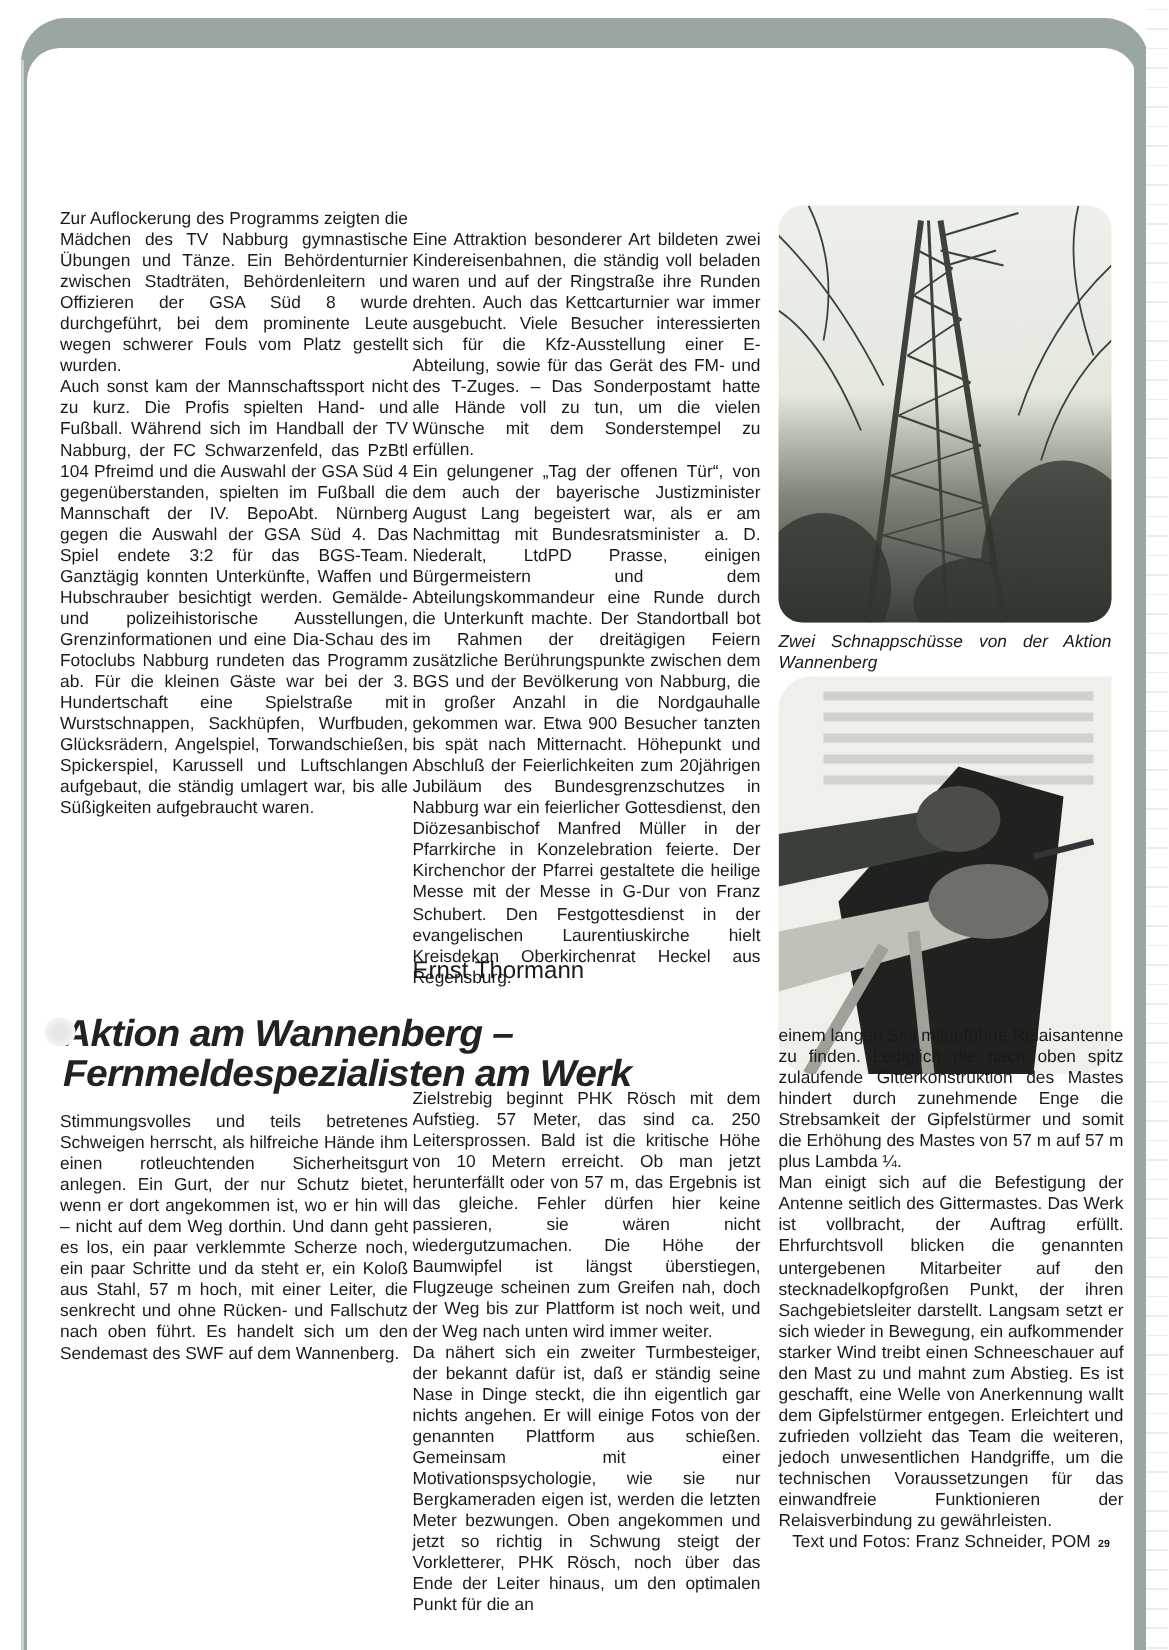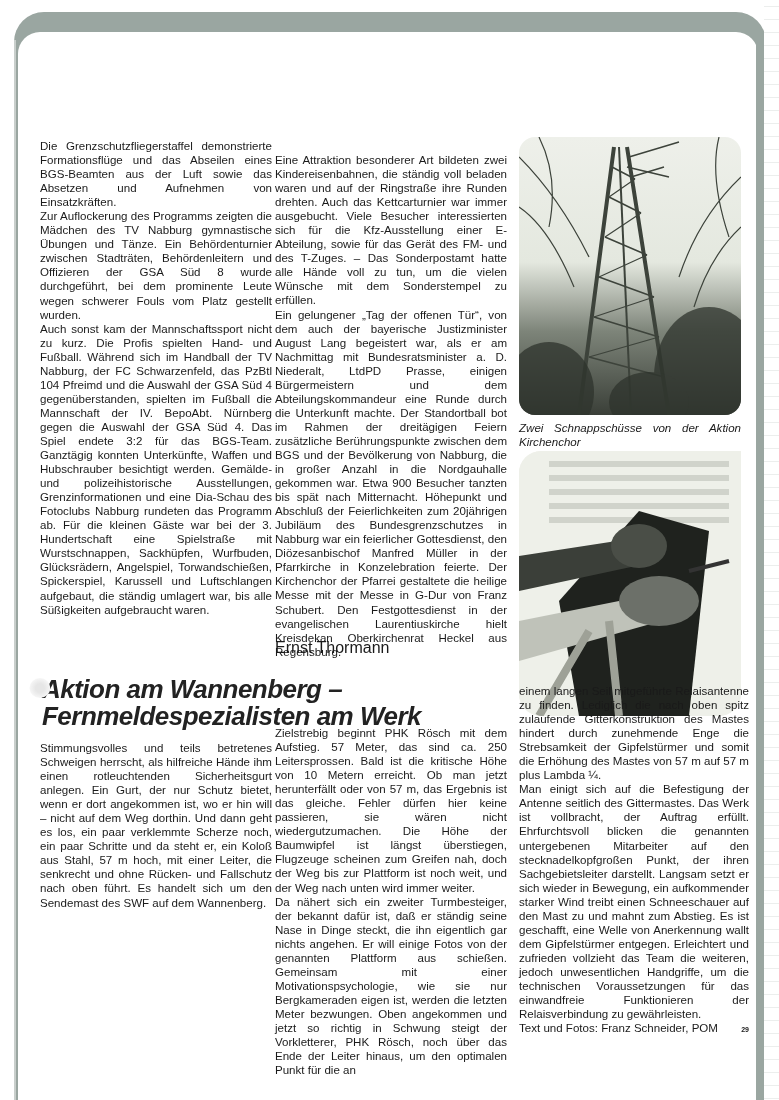--- a/index.html
+++ b/index.html
@@ -58,7 +58,6 @@
 <div class="speckle"></div>
 
 <div class="col col1">
-  <p>Die Grenzschutzfliegerstaffel demonstrierte Formationsflüge und das Abseilen eines BGS-Beamten aus der Luft sowie das Absetzen und Aufnehmen von Einsatzkräften.</p>
   <p>Zur Auflockerung des Programms zeigten die Mädchen des TV Nabburg gymnastische Übungen und Tänze. Ein Behördenturnier zwischen Stadträten, Behördenleitern und Offizieren der GSA Süd 8 wurde durchgeführt, bei dem prominente Leute wegen schwerer Fouls vom Platz gestellt wurden.</p>
   <p>Auch sonst kam der Mannschaftssport nicht zu kurz. Die Profis spielten Hand- und Fußball. Während sich im Handball der TV Nabburg, der FC Schwarzenfeld, das PzBtl 104 Pfreimd und die Auswahl der GSA Süd 4 gegenüberstanden, spielten im Fußball die Mannschaft der IV. BepoAbt. Nürnberg gegen die Auswahl der GSA Süd 4. Das Spiel endete 3:2 für das BGS-Team. Ganztägig konnten Unterkünfte, Waffen und Hubschrauber besichtigt werden. Gemälde- und polizeihistorische Ausstellungen, Grenzinformationen und eine Dia-Schau des Fotoclubs Nabburg rundeten das Programm ab. Für die kleinen Gäste war bei der 3. Hundertschaft eine Spielstraße mit Wurstschnappen, Sackhüpfen, Wurfbuden, Glücksrädern, Angelspiel, Torwandschießen, Spickerspiel, Karussell und Luftschlangen aufgebaut, die ständig umlagert war, bis alle Süßigkeiten aufgebraucht waren.</p>
 </div>

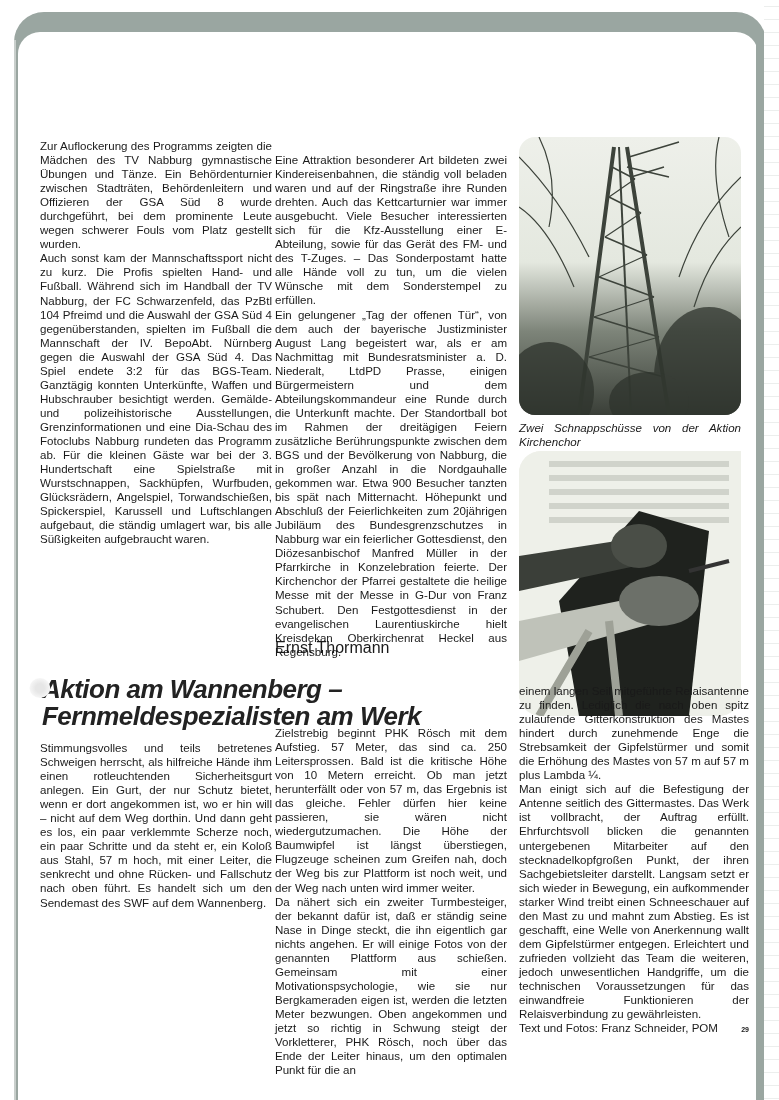--- a/index.html
+++ b/index.html
@@ -84,7 +84,7 @@
     </g>
   </svg>
 </div>
-<div class="caption">Zwei Schnappschüsse von der Aktion Kirchenchor</div>
+<div class="caption">Zwei Schnappschüsse von der Aktion Wannenberg</div>
 
 <div class="photo photo2">
   <svg width="222" height="265" viewBox="0 0 222 265">

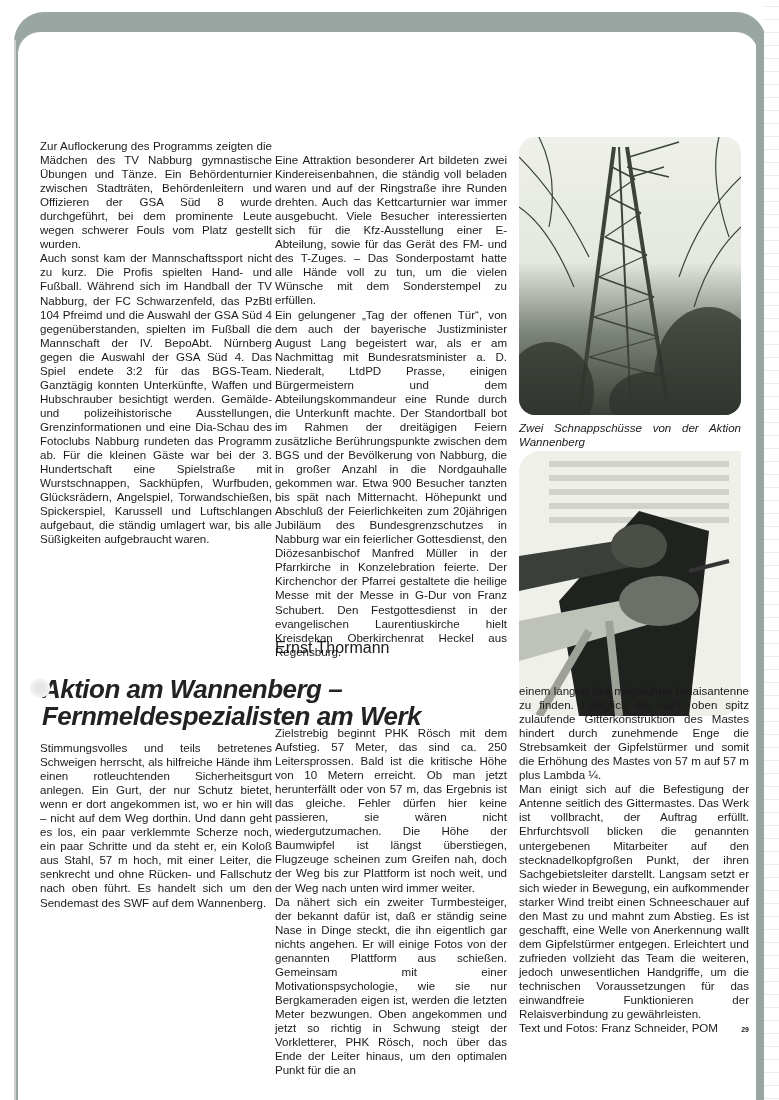--- a/index.html
+++ b/index.html
@@ -28,7 +28,7 @@
   .col2b { left: 275px; top: 726px; width: 232px; }
   .col3b { left: 519px; top: 684px; width: 230px; }
   .author { position: absolute; left: 275px; top: 639px; width: 232px; text-align: left; font-size: 16px; }
-  .credit { text-align: right; display: flex; justify-content: space-between; align-items: baseline; gap: 5px; }
+  .credit { text-align: right; display: flex; justify-content: center; align-items: baseline; gap: 5px; }
   .page-num { font-size: 7px; font-weight: bold; }
 
   .headline {

